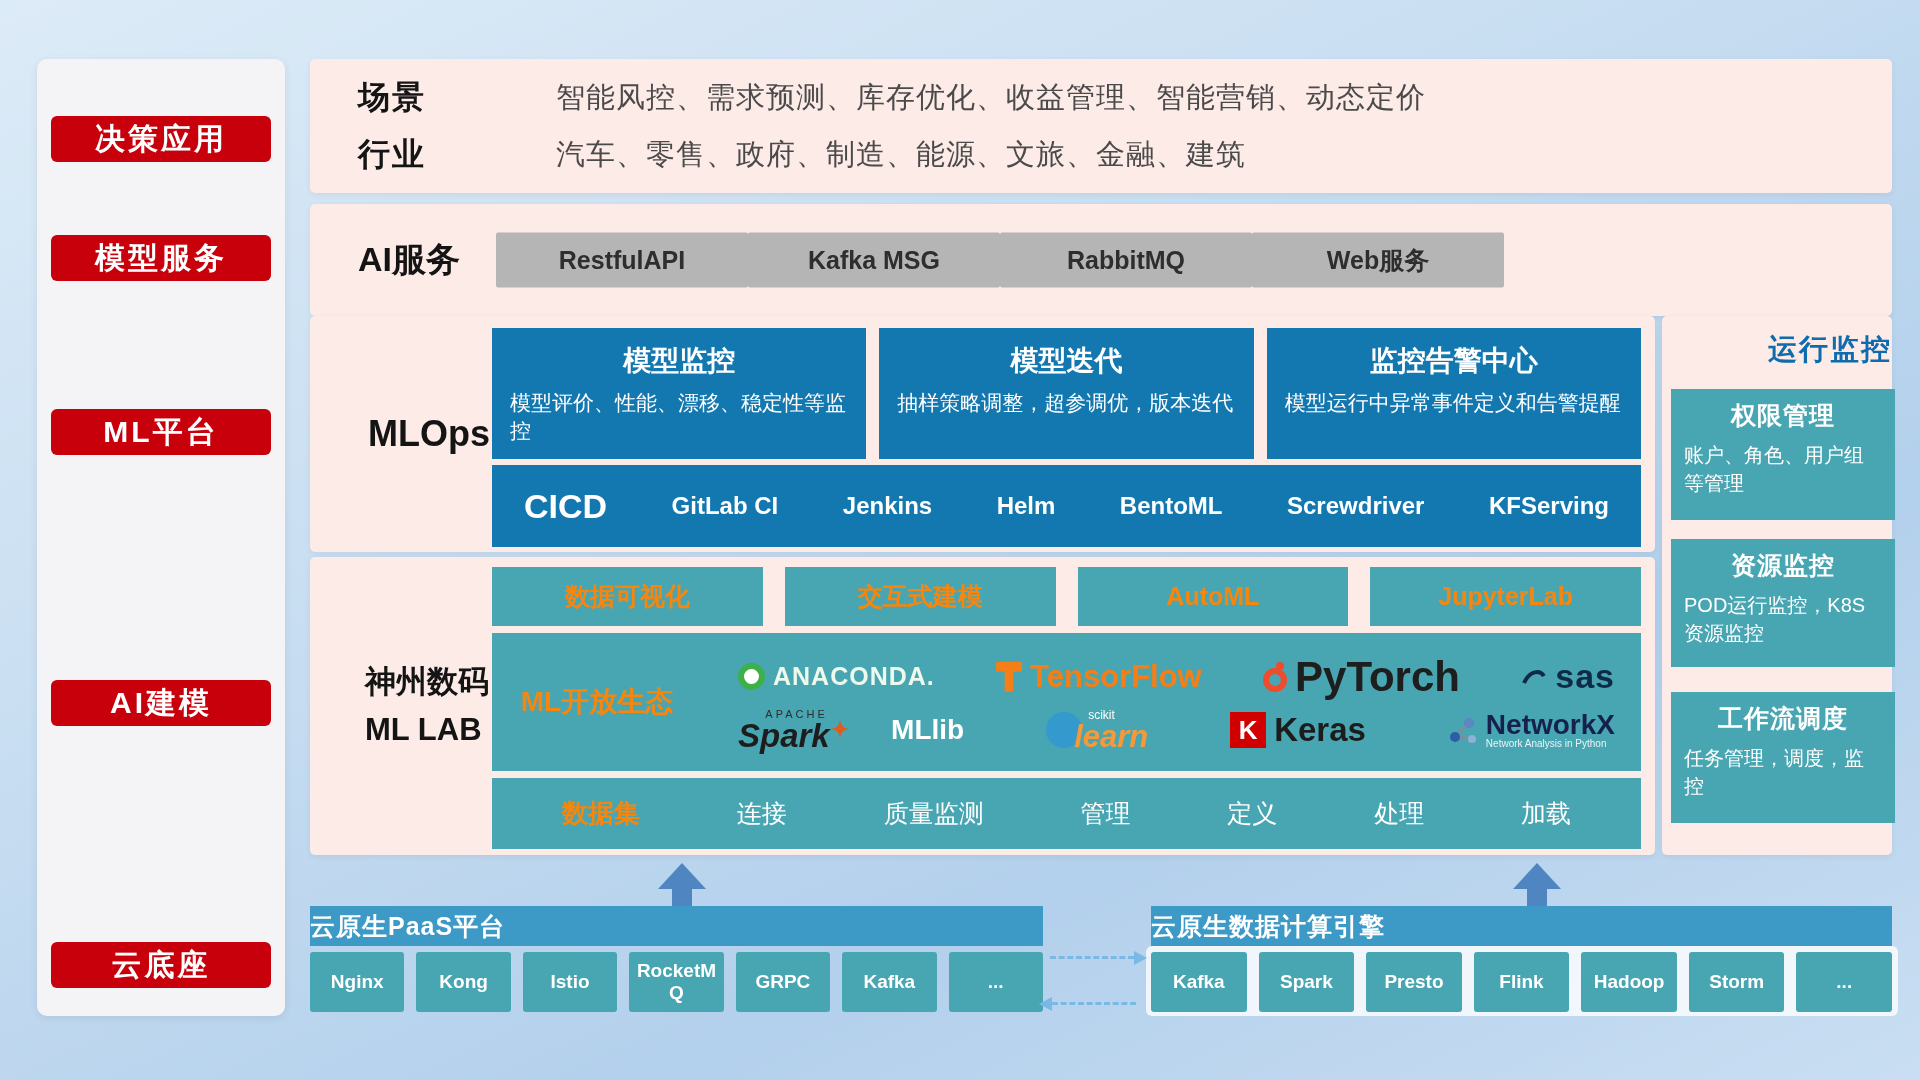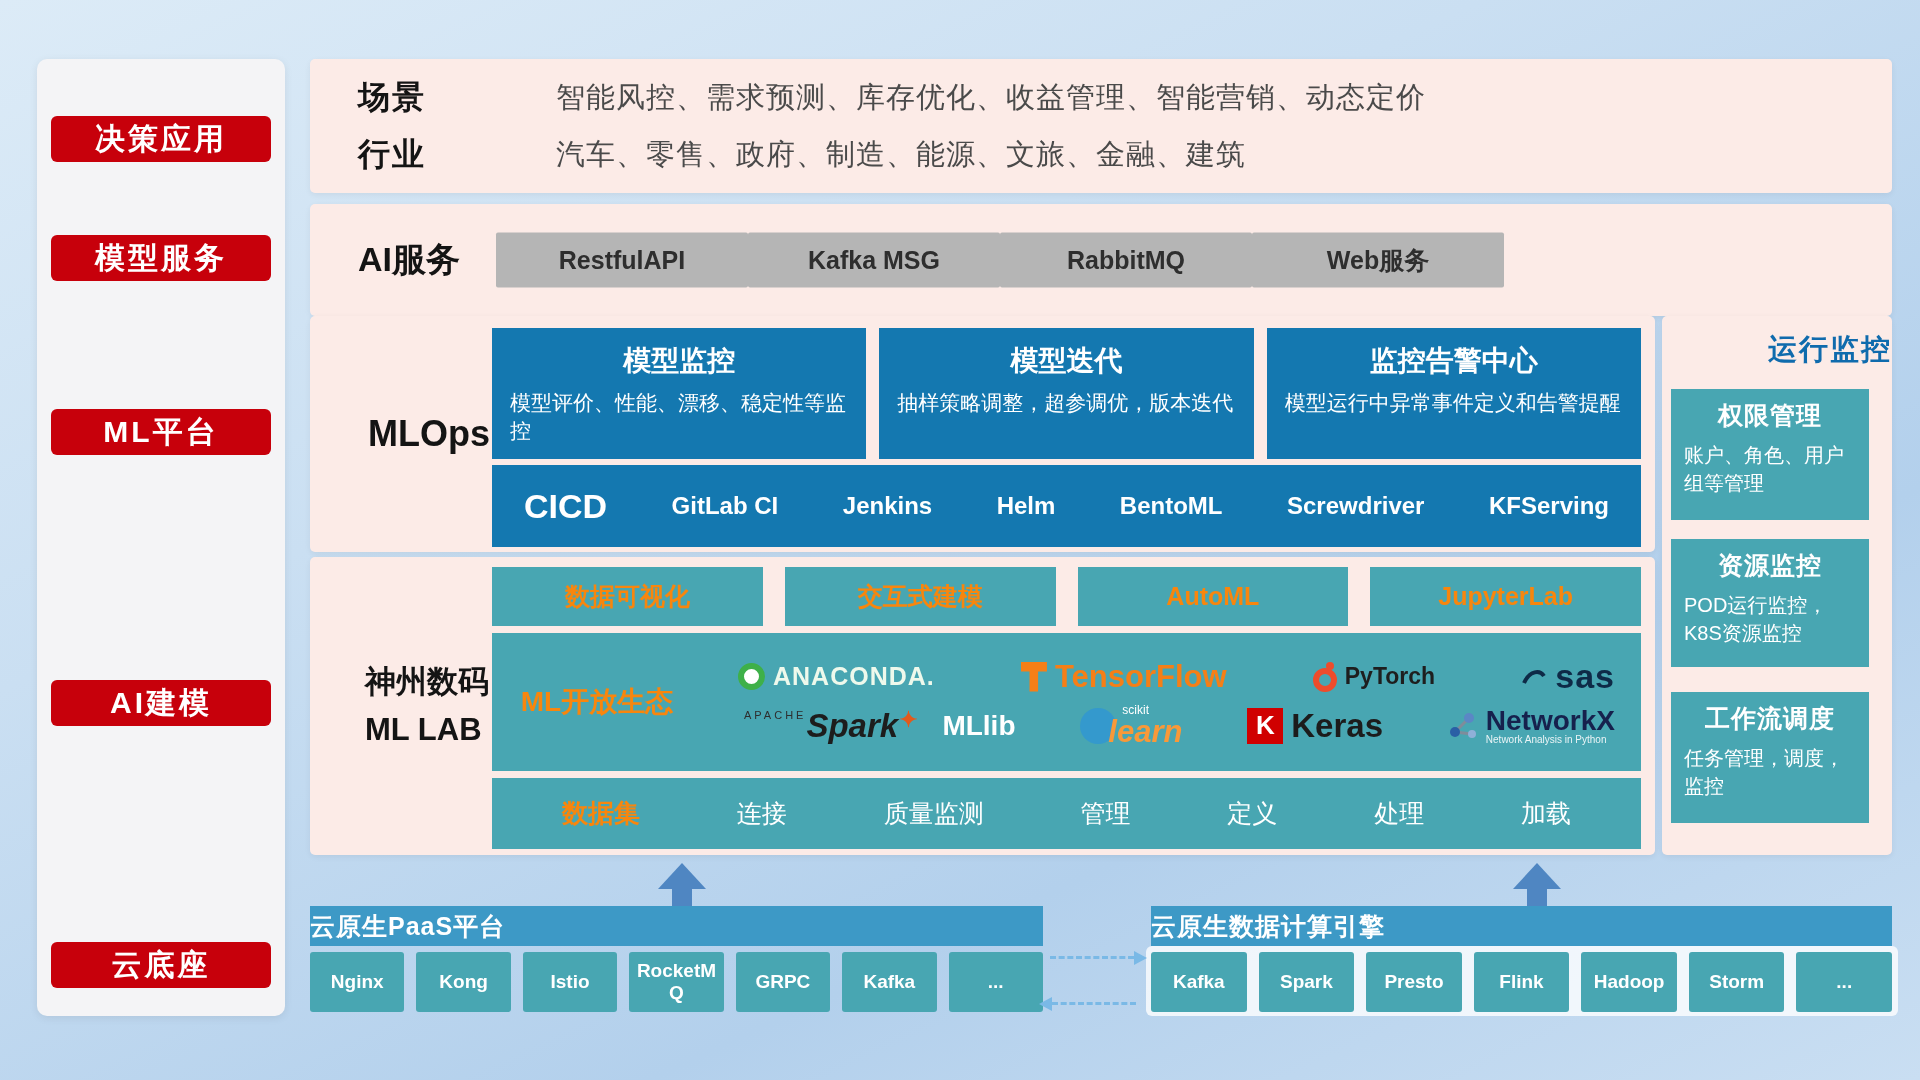--- a/index.html
+++ b/index.html
@@ -84,7 +84,7 @@
   
   .mon{left:1662px;top:316px;width:230px;height:539px;}
   .mon-title{position:absolute;top:14px;width:100%;text-align:right;font-size:29px;font-weight:bold;color:#0f6bad;letter-spacing:2px;}
-  .mon-card{position:absolute;left:9px;width:198px;background:var(--teal);color:#fff;box-sizing:border-box;padding:10px 13px;}
+  .mon-card{position:absolute;left:9px;width:224px;background:var(--teal);color:#fff;box-sizing:border-box;padding:10px 13px;}
   .mon-card-title{text-align:center;font-size:25px;font-weight:bold;margin-bottom:9px;letter-spacing:1px;}
   .mon-card-desc{font-size:20px;line-height:1.4;}
   

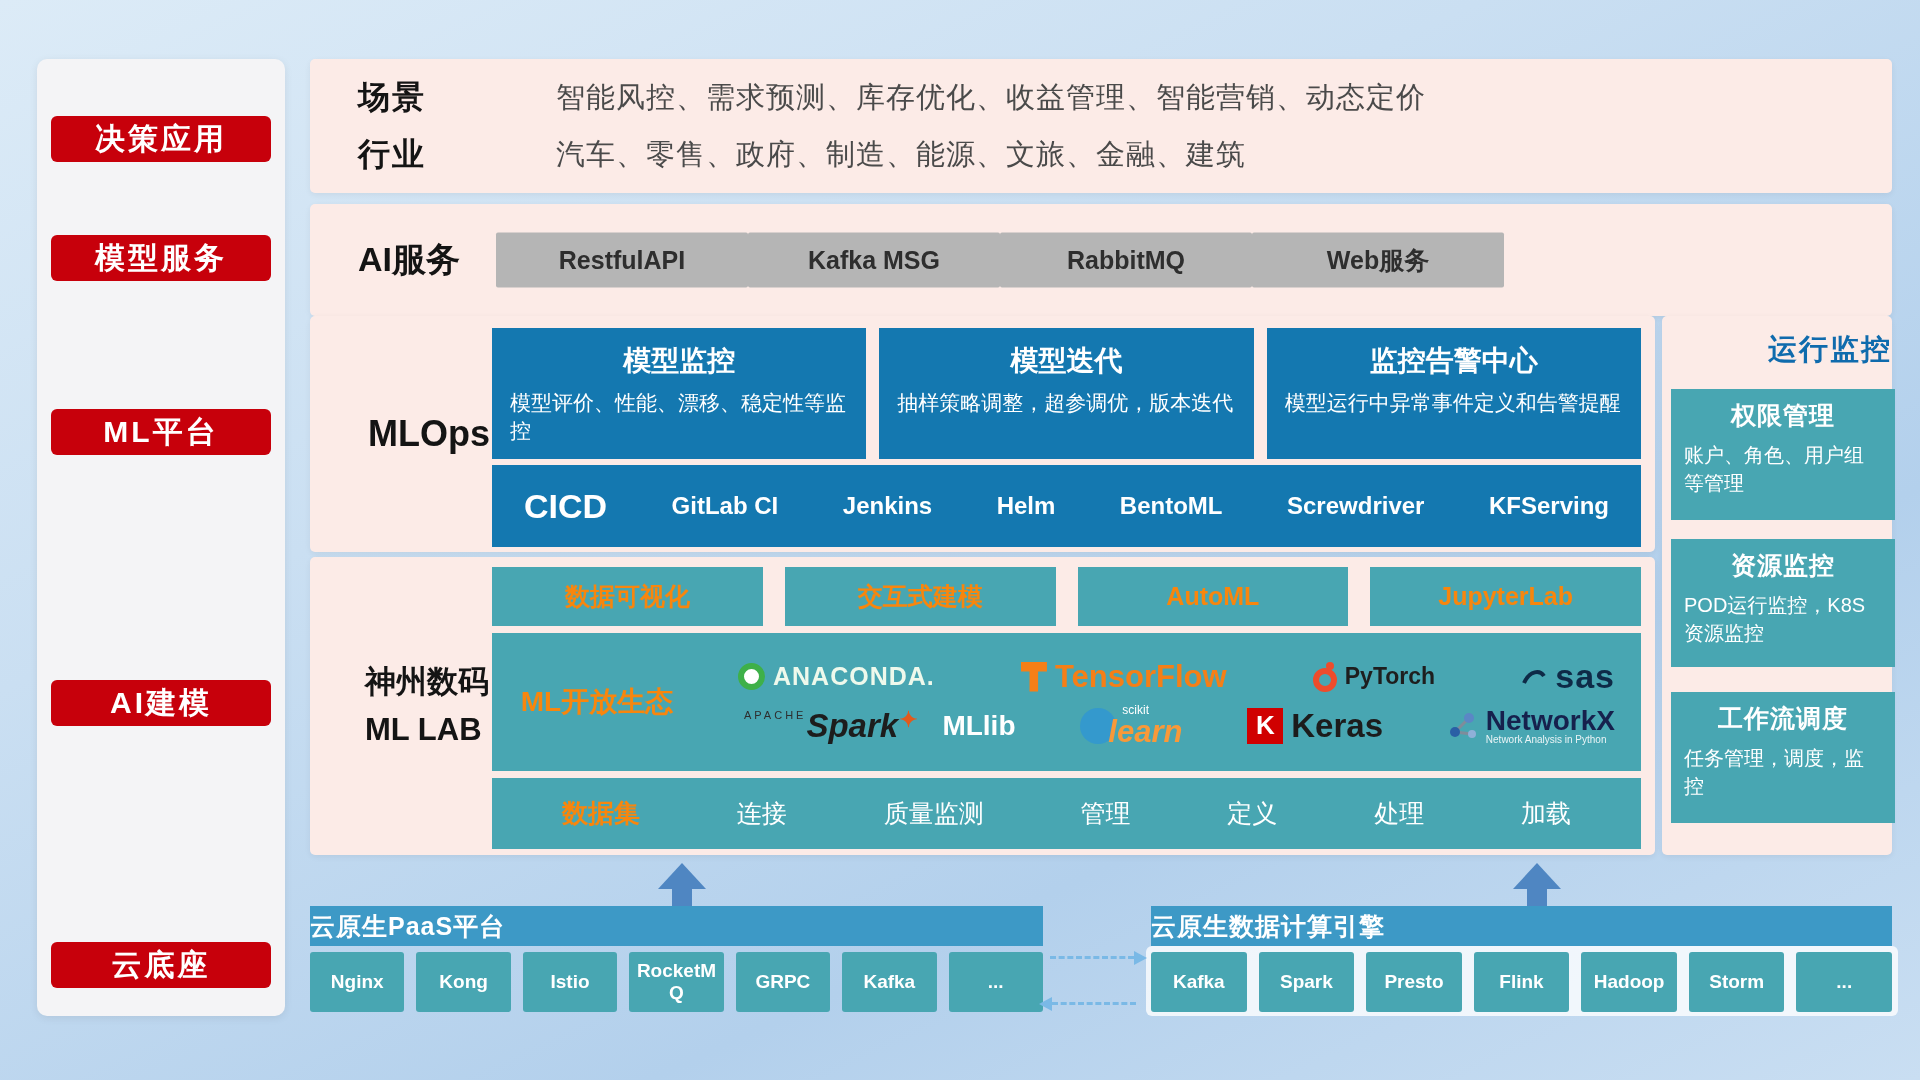--- a/index.html
+++ b/index.html
@@ -62,7 +62,7 @@
   .lg-tf{color:#f57f17;font-size:31px;font-weight:bold;}
   .pt-icon{width:24px;height:24px;border:6px solid #ee4c2c;border-radius:50%;position:relative;box-sizing:border-box;margin-top:6px;}
   .pt-icon::after{content:"";position:absolute;width:8px;height:8px;background:#ee4c2c;border-radius:50%;top:-12px;left:7px;}
-  .lg-pt{color:#1e1e1e;font-size:23px;font-weight:bold;}
+  .lg-pt{color:#1e1e1e;font-size:42px;font-weight:bold;}
   .lg-sas{color:#0e2a47;font-size:34px;font-weight:bold;letter-spacing:1px;}
   .spark-stack{display:flex;flex-direction:row;align-items:flex-start;line-height:0.95;}
   .spark-top{font-size:11px;letter-spacing:3px;color:#2d2d2d;margin-left:6px;}

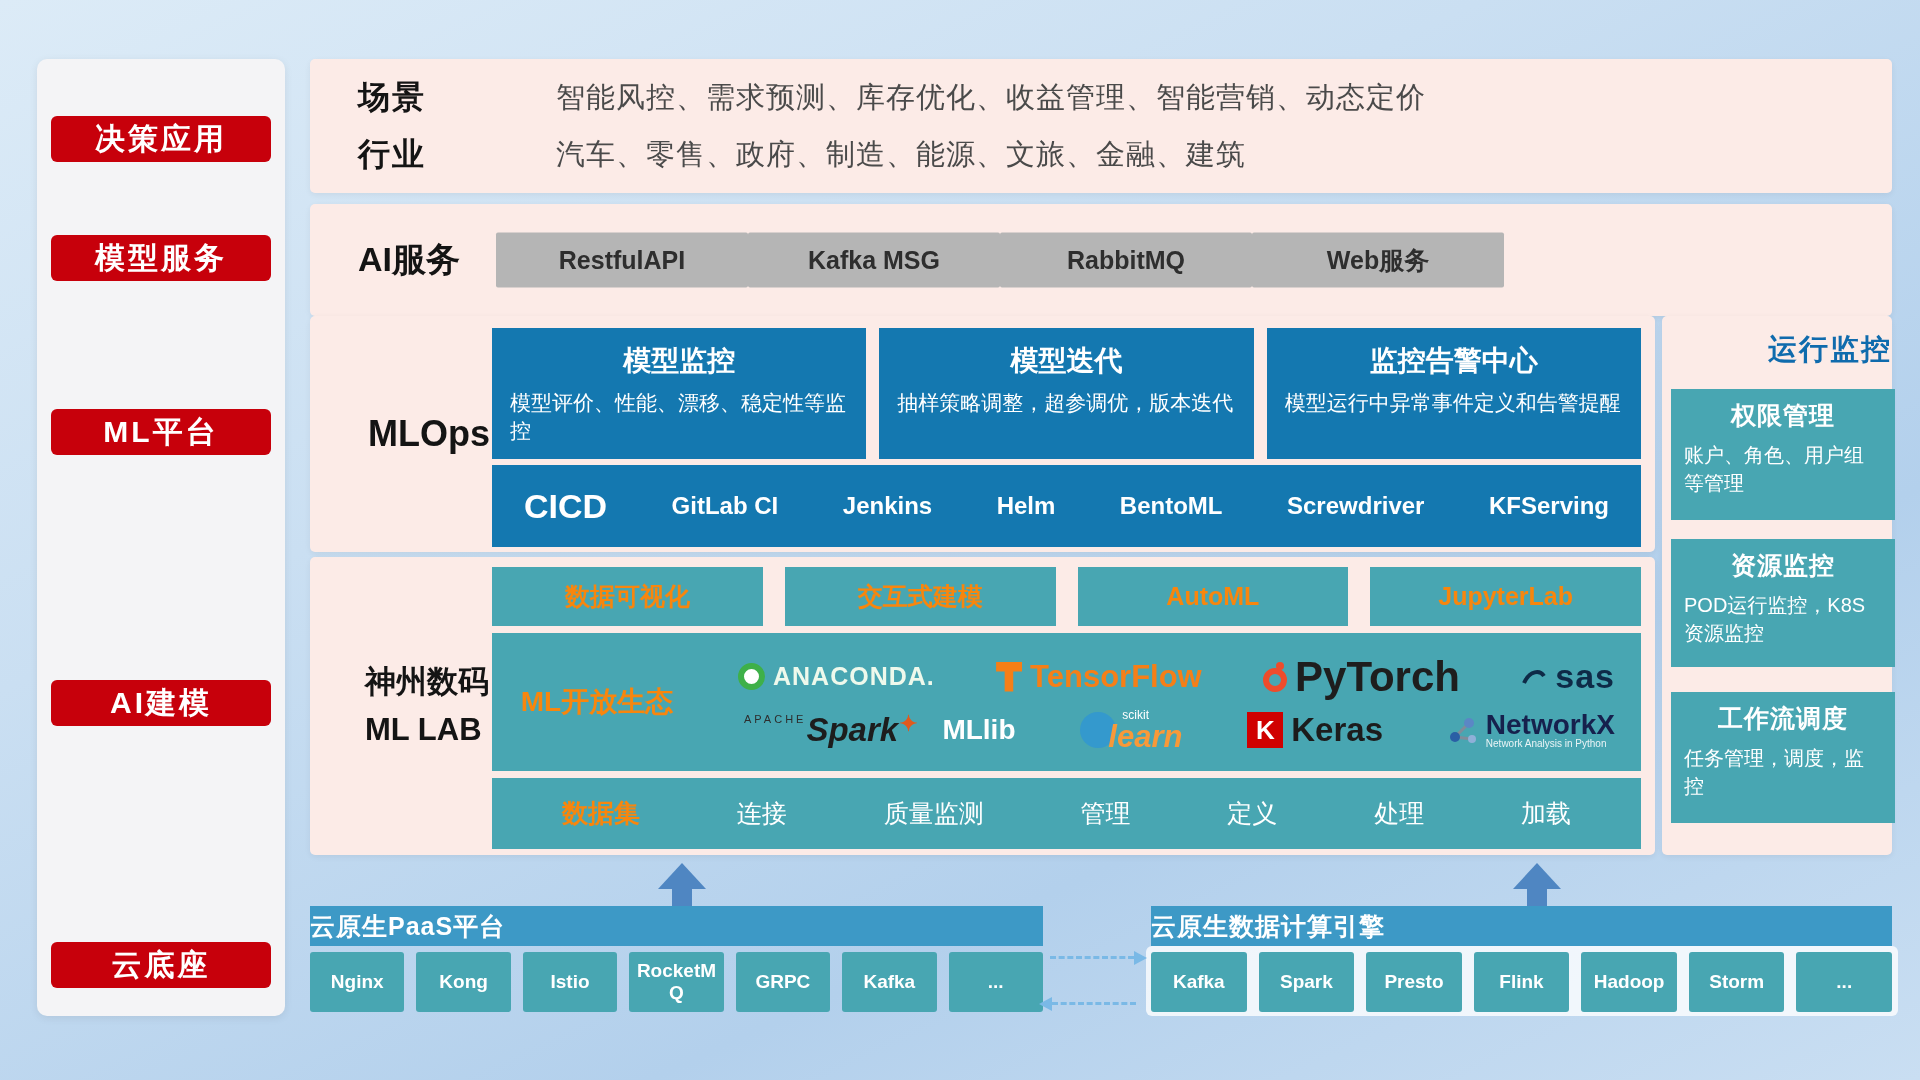--- a/index.html
+++ b/index.html
@@ -64,7 +64,7 @@
   .pt-icon::after{content:"";position:absolute;width:8px;height:8px;background:#ee4c2c;border-radius:50%;top:-12px;left:7px;}
   .lg-pt{color:#1e1e1e;font-size:42px;font-weight:bold;}
   .lg-sas{color:#0e2a47;font-size:34px;font-weight:bold;letter-spacing:1px;}
-  .spark-stack{display:flex;flex-direction:row;align-items:flex-start;line-height:0.95;}
+  .spark-stack{display:flex;flex-direction:column;align-items:center;line-height:0.95;}
   .spark-top{font-size:11px;letter-spacing:3px;color:#2d2d2d;margin-left:6px;}
   .spark-main{font-size:33px;font-weight:bold;font-style:italic;color:#1d1d1d;}
   .spark-main::after{content:"✦";color:#e25a1c;font-size:22px;font-style:normal;vertical-align:top;margin-left:1px;}

